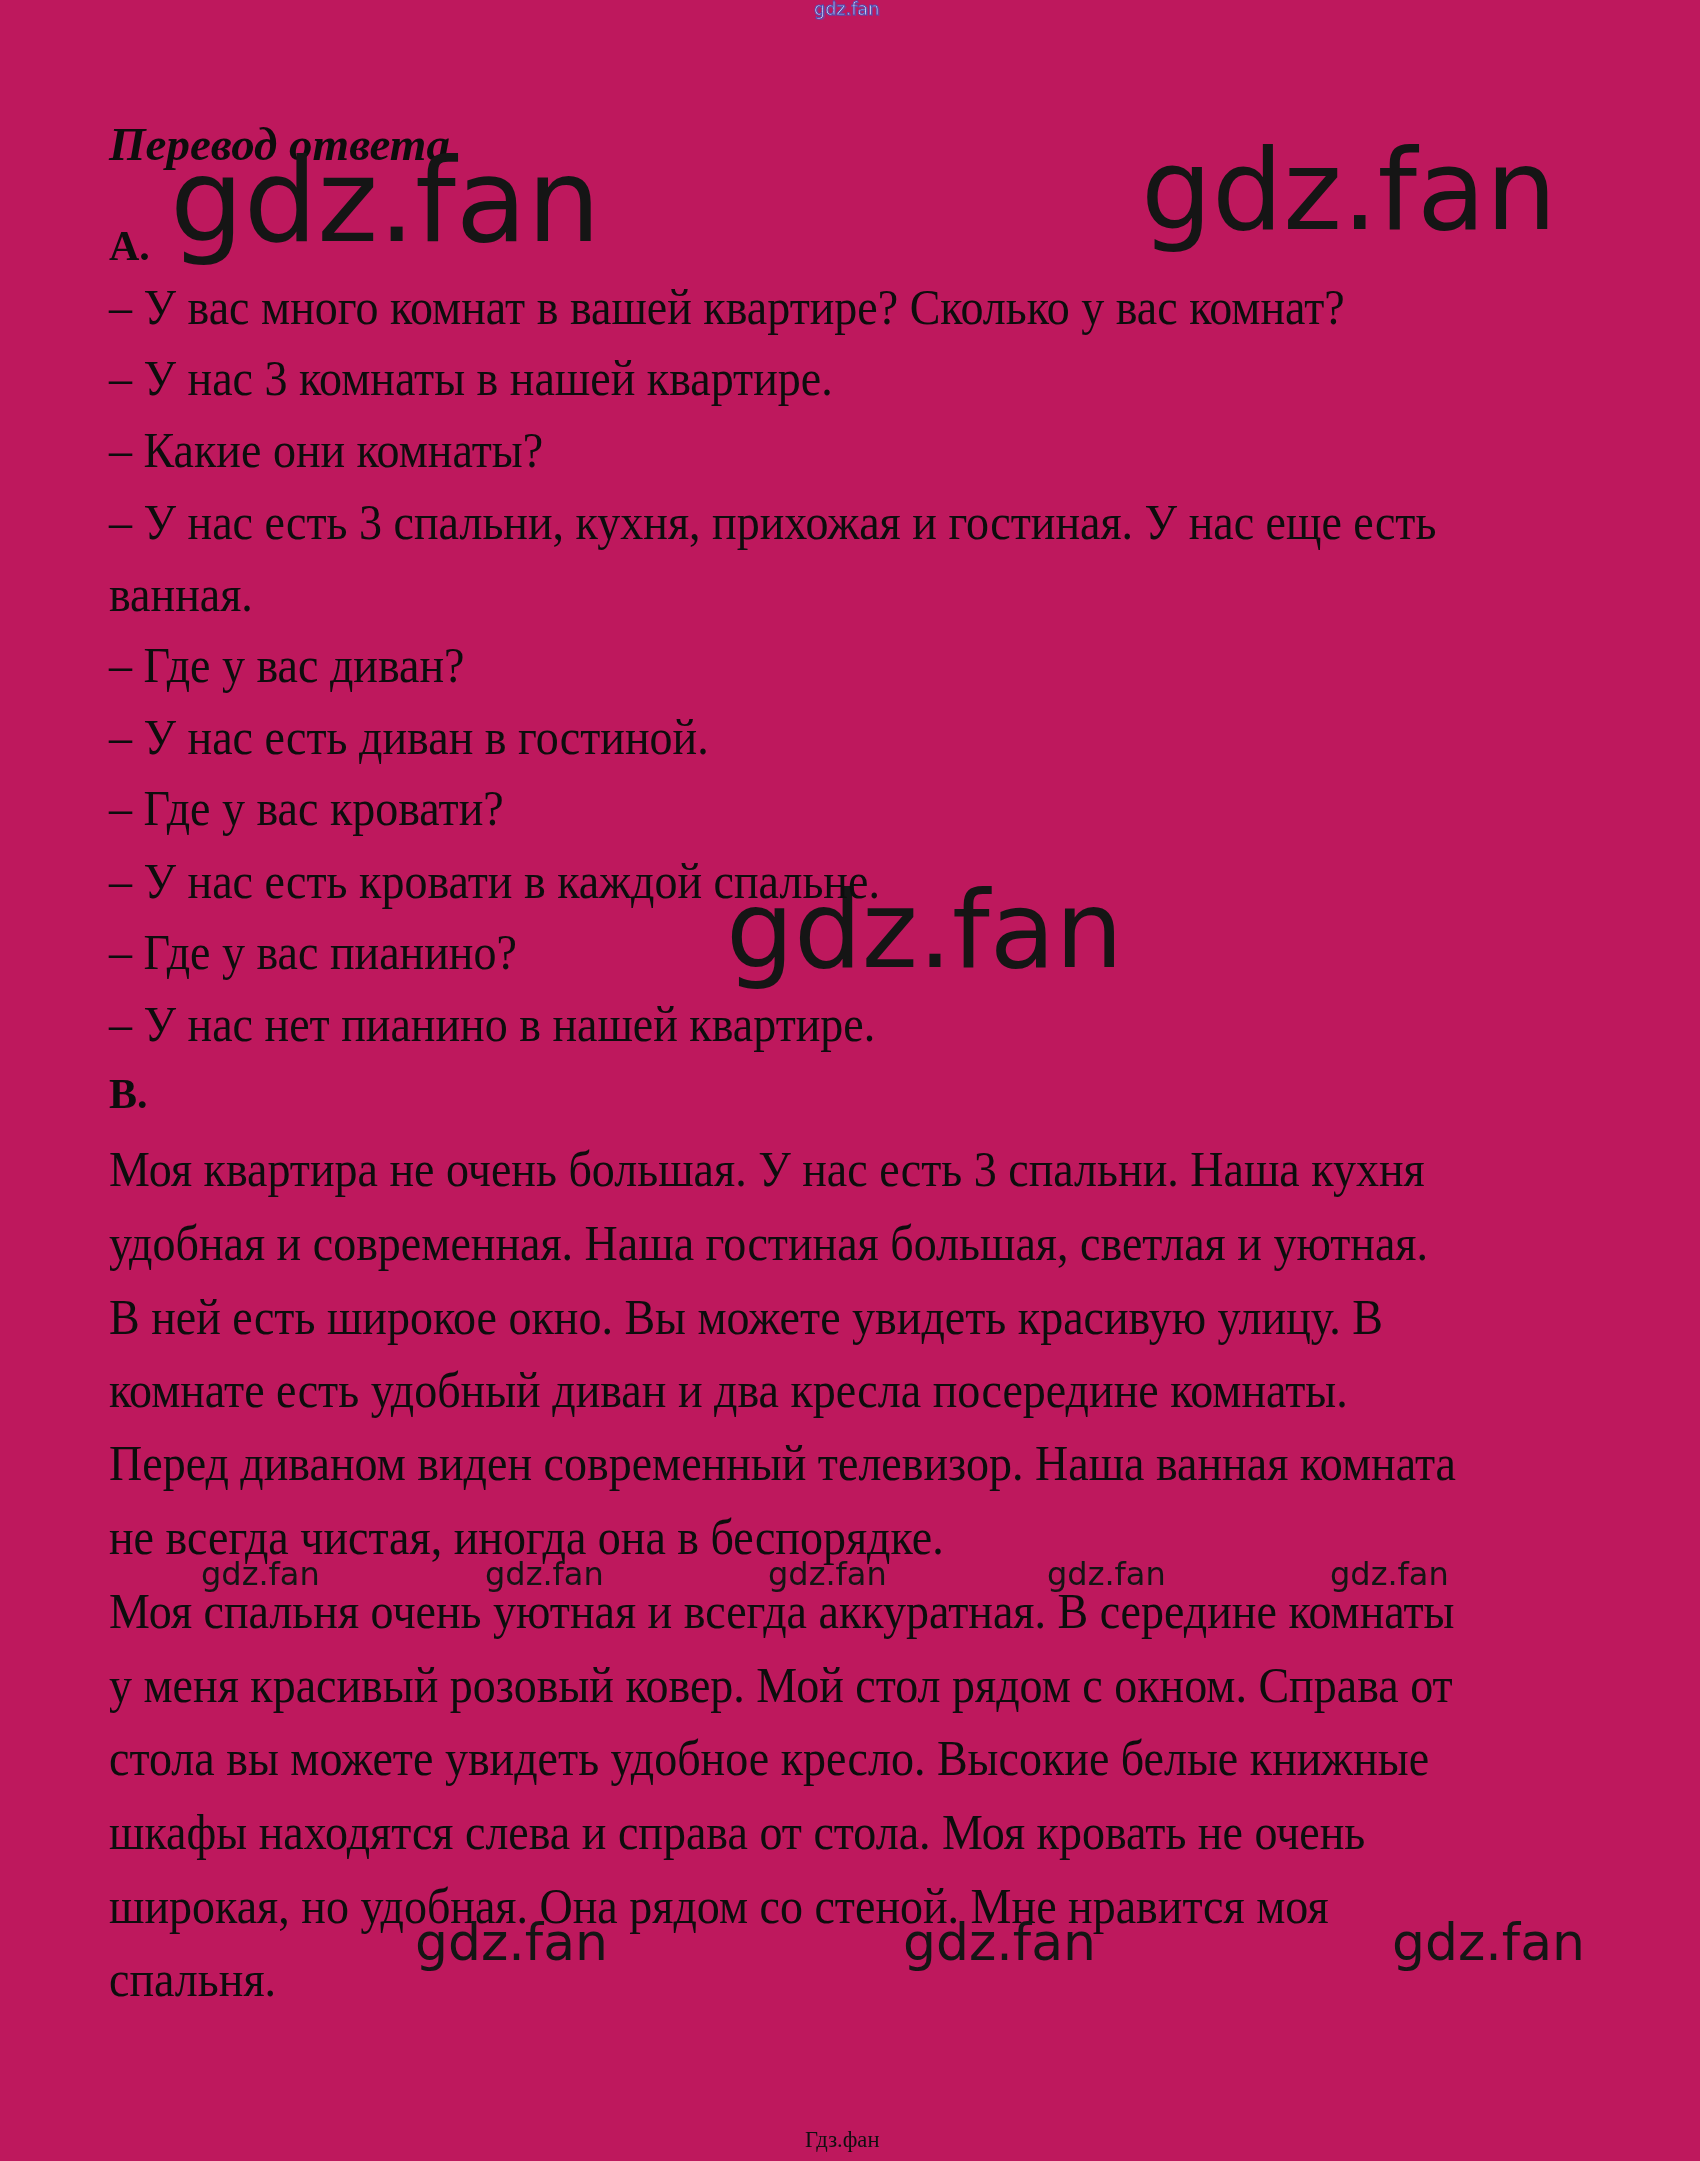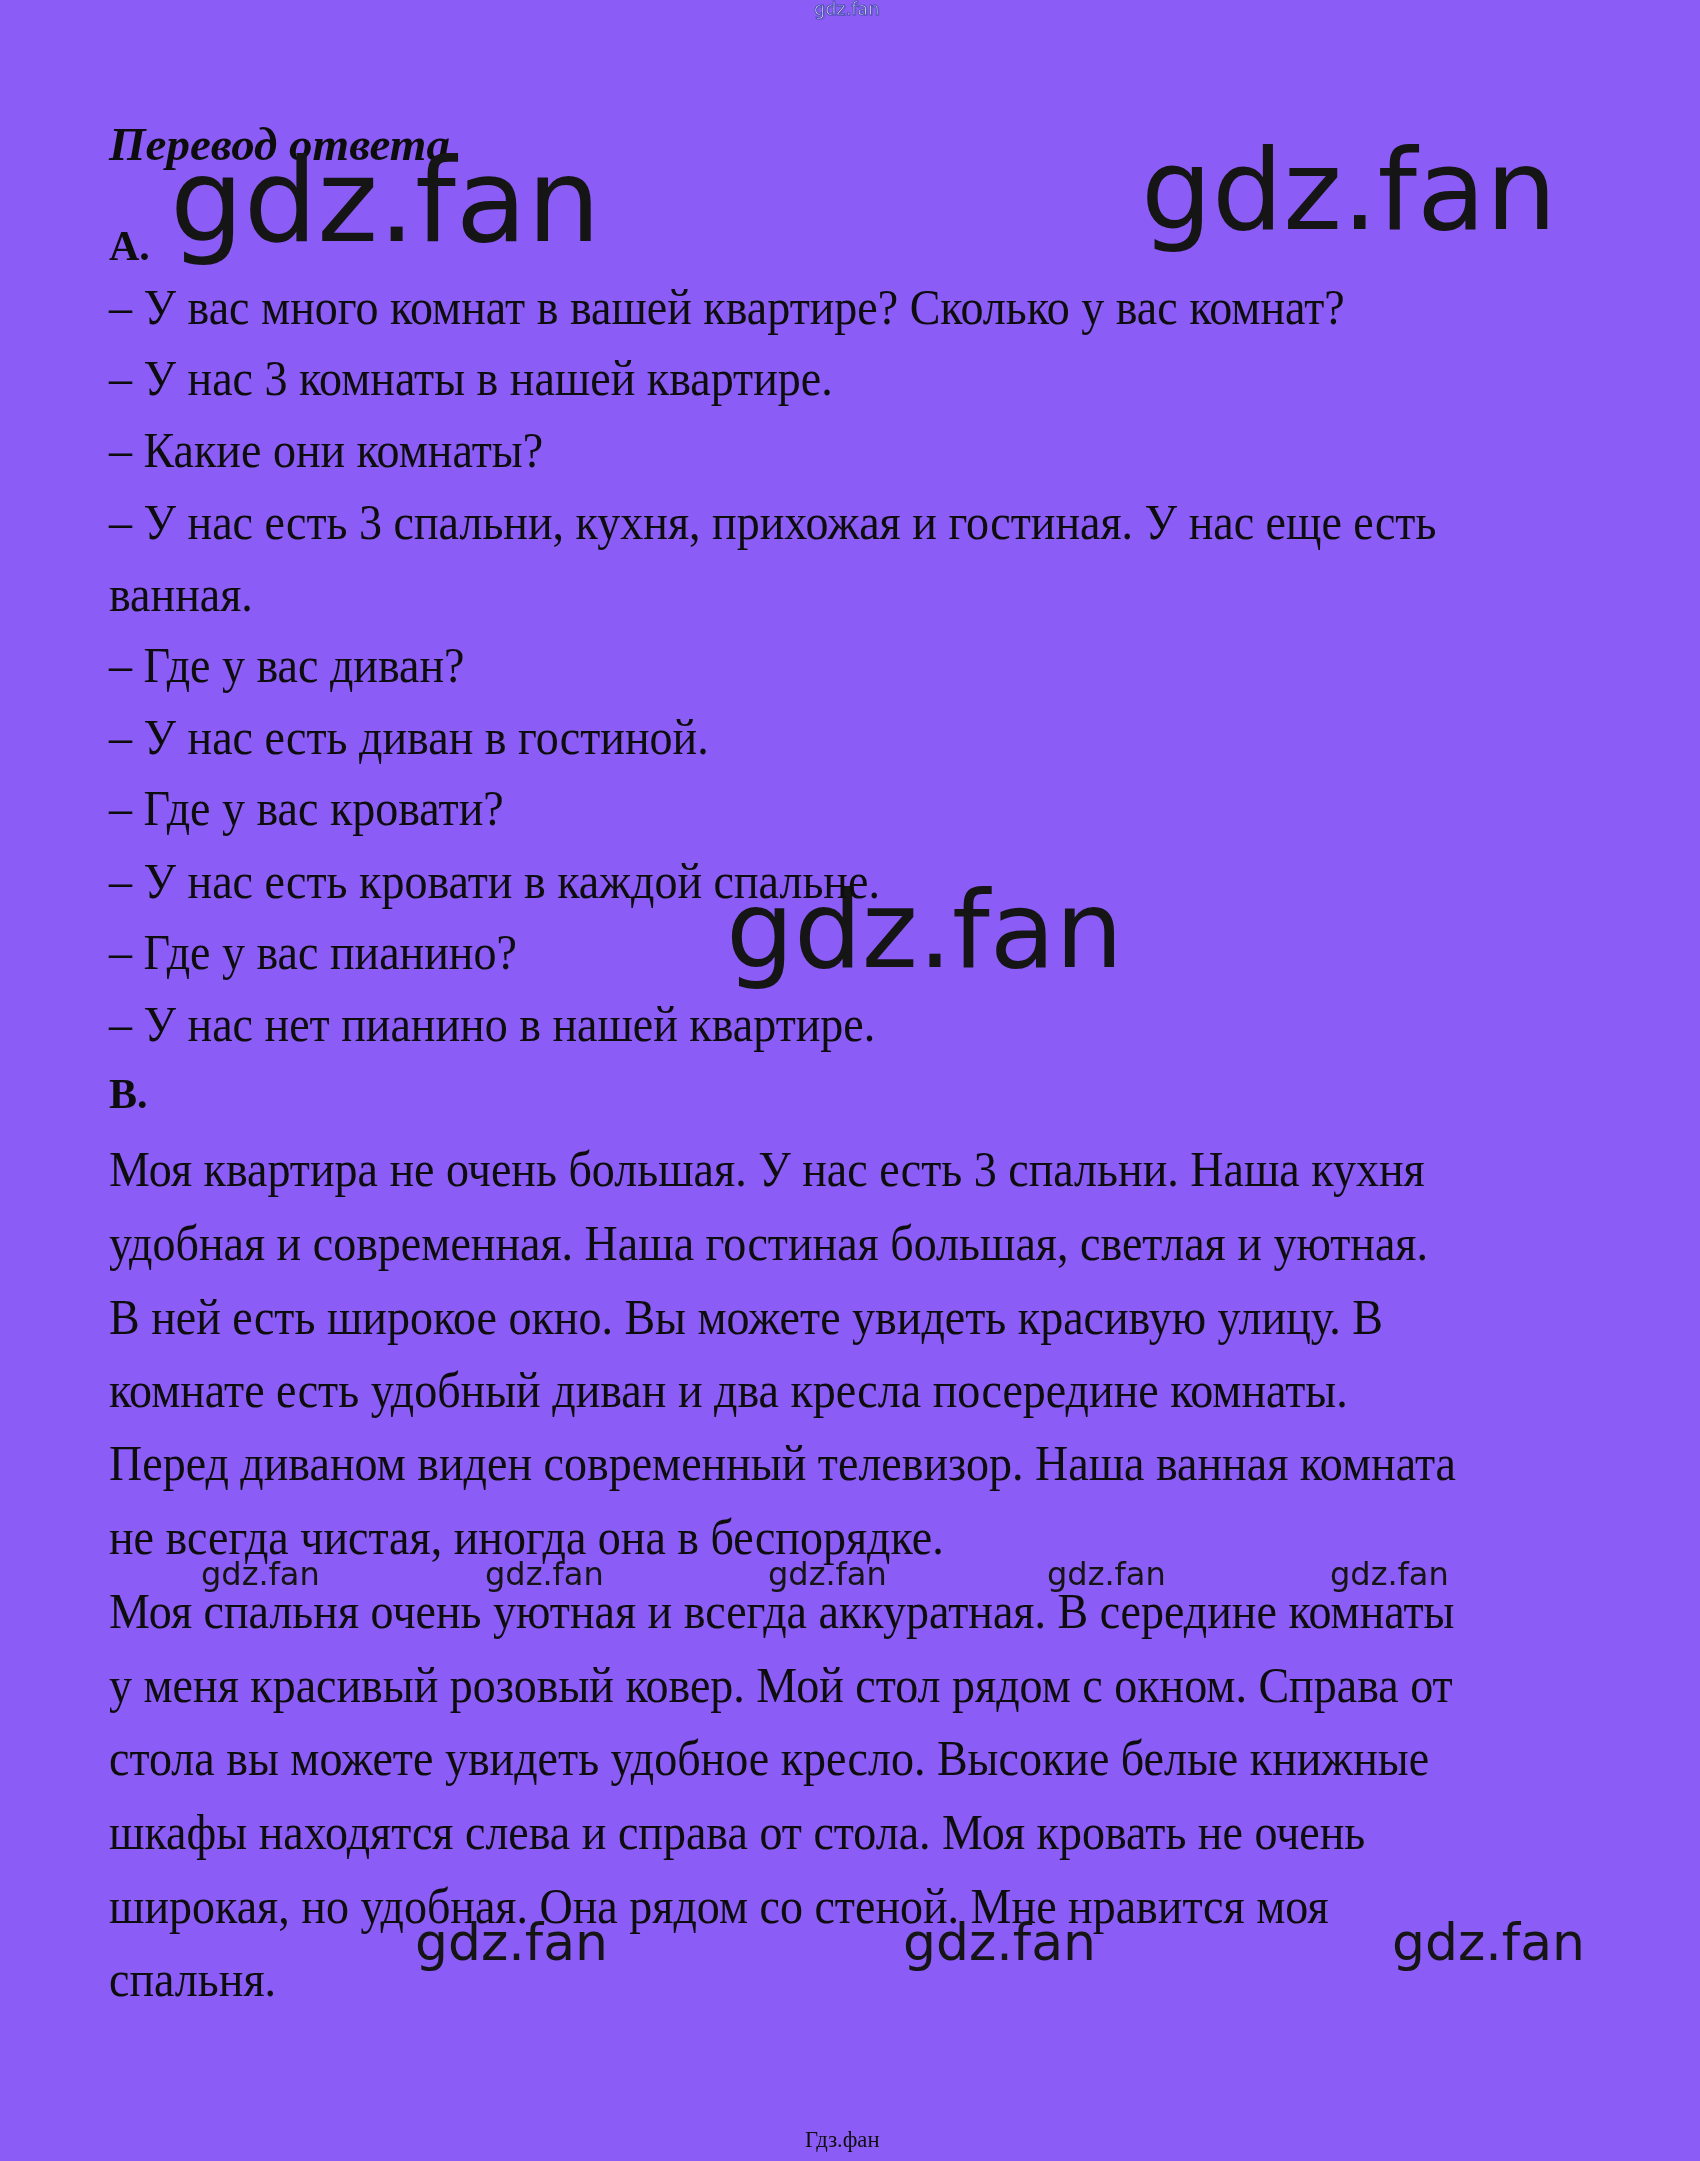--- a/index.html
+++ b/index.html
@@ -7,7 +7,7 @@
     position: relative;
     width: 1700px;
     height: 2161px;
-    background: #8b5cf6;
+    background: #be185d;
     overflow: hidden;
     font-family: "Liberation Serif", serif;
   }

